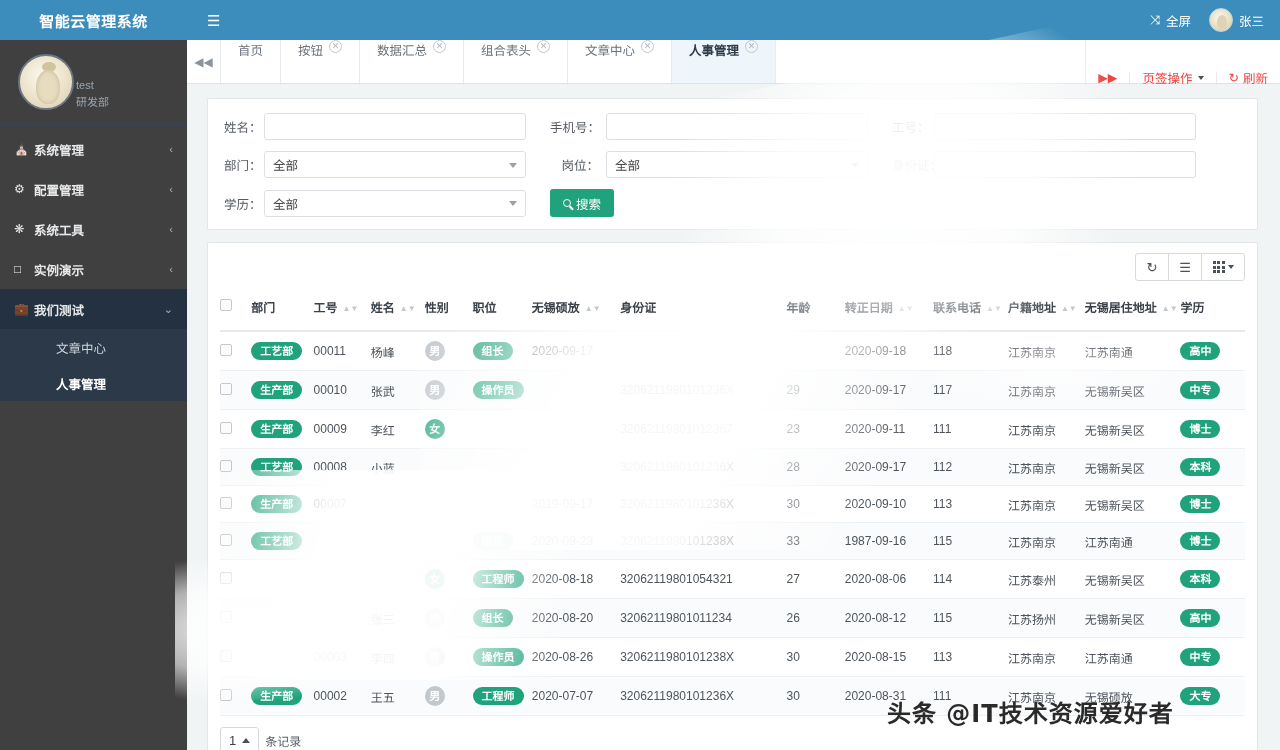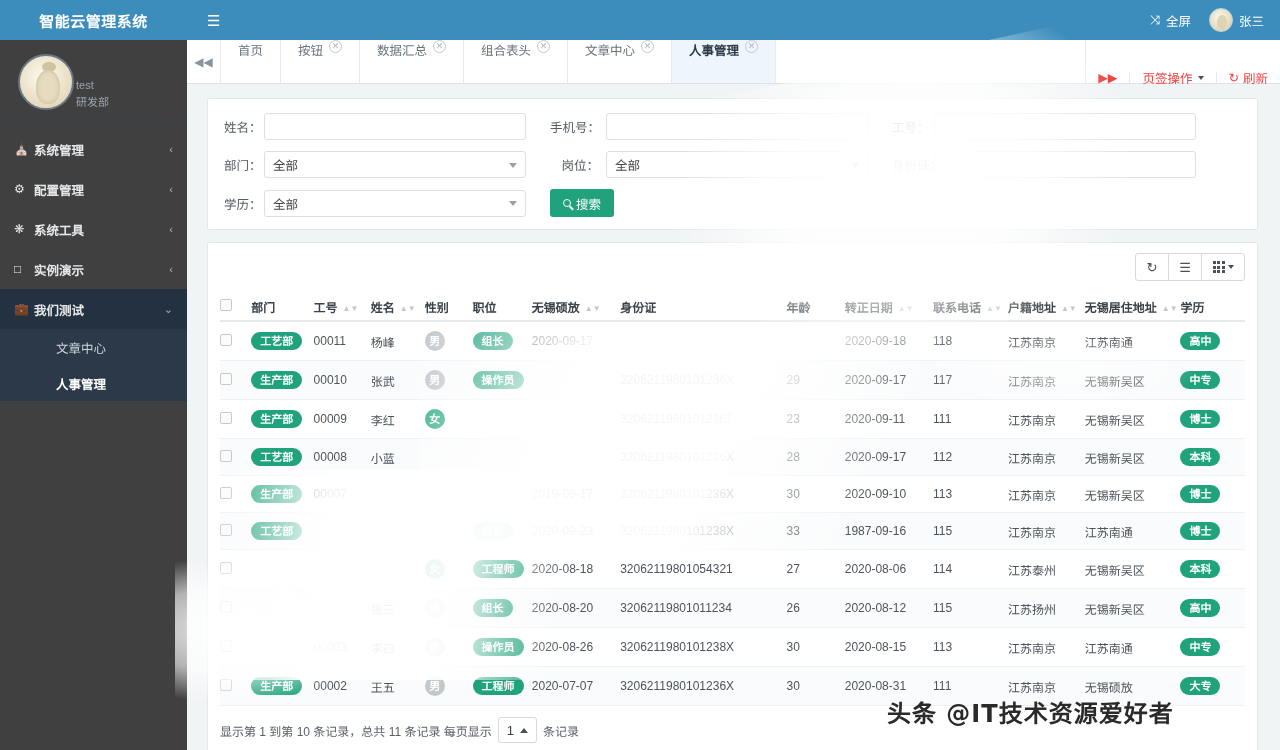--- a/index.html
+++ b/index.html
@@ -205,7 +205,7 @@
   table.grid { width: 100%; border-collapse: collapse; table-layout: fixed; }
   table.grid th {
     font-size: 12px; color: #3a4149; font-weight: bold;
-    text-align: left; padding: 9px 4px 5px 0; border-bottom: 2px solid #e6e9ec;
+    text-align: left; padding: 9px 4px 15px 0; border-bottom: 2px solid #e6e9ec;
     white-space: nowrap;
   }
   table.grid th .sortic {

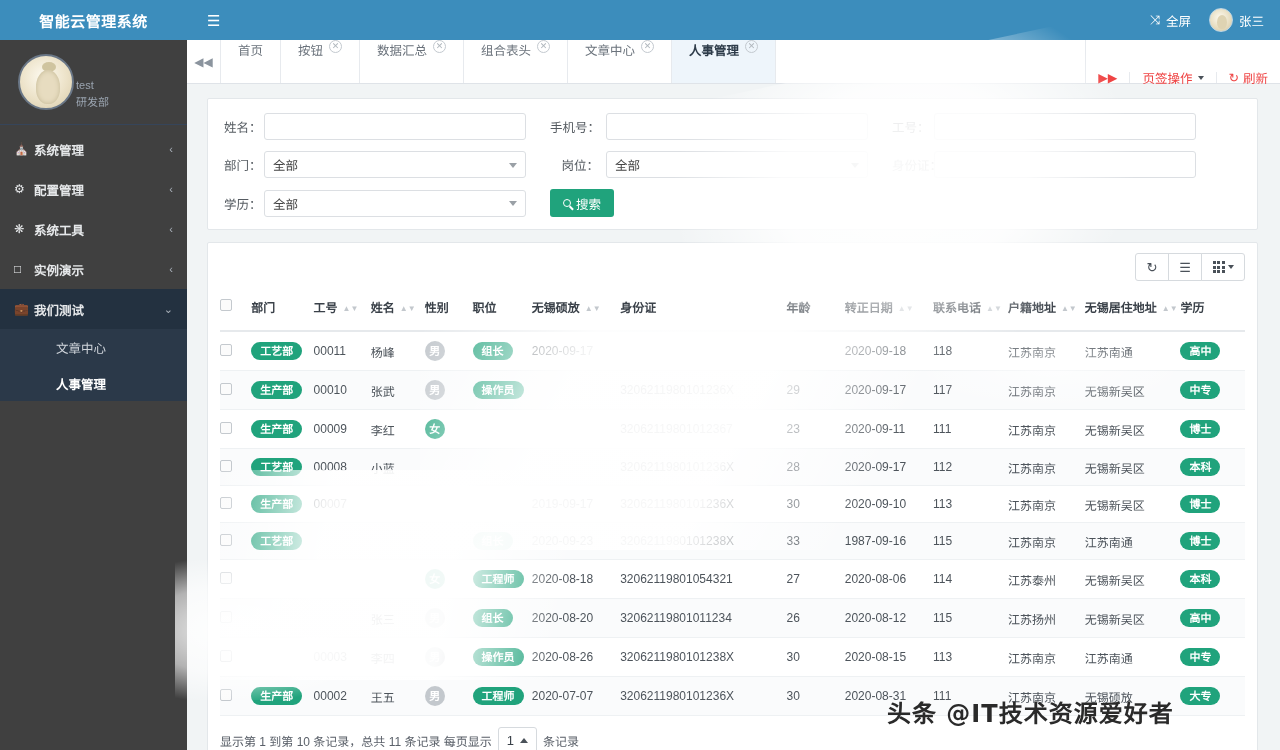--- a/index.html
+++ b/index.html
@@ -669,7 +669,6 @@
       </div>
 
       <div class="tbl-footer">
-        <span>显示第 1 到第 10 条记录，总共 11 条记录 每页显示</span>
         <span class="pagesel">
           <span>1</span>
           <span class="caret-up"></span>

